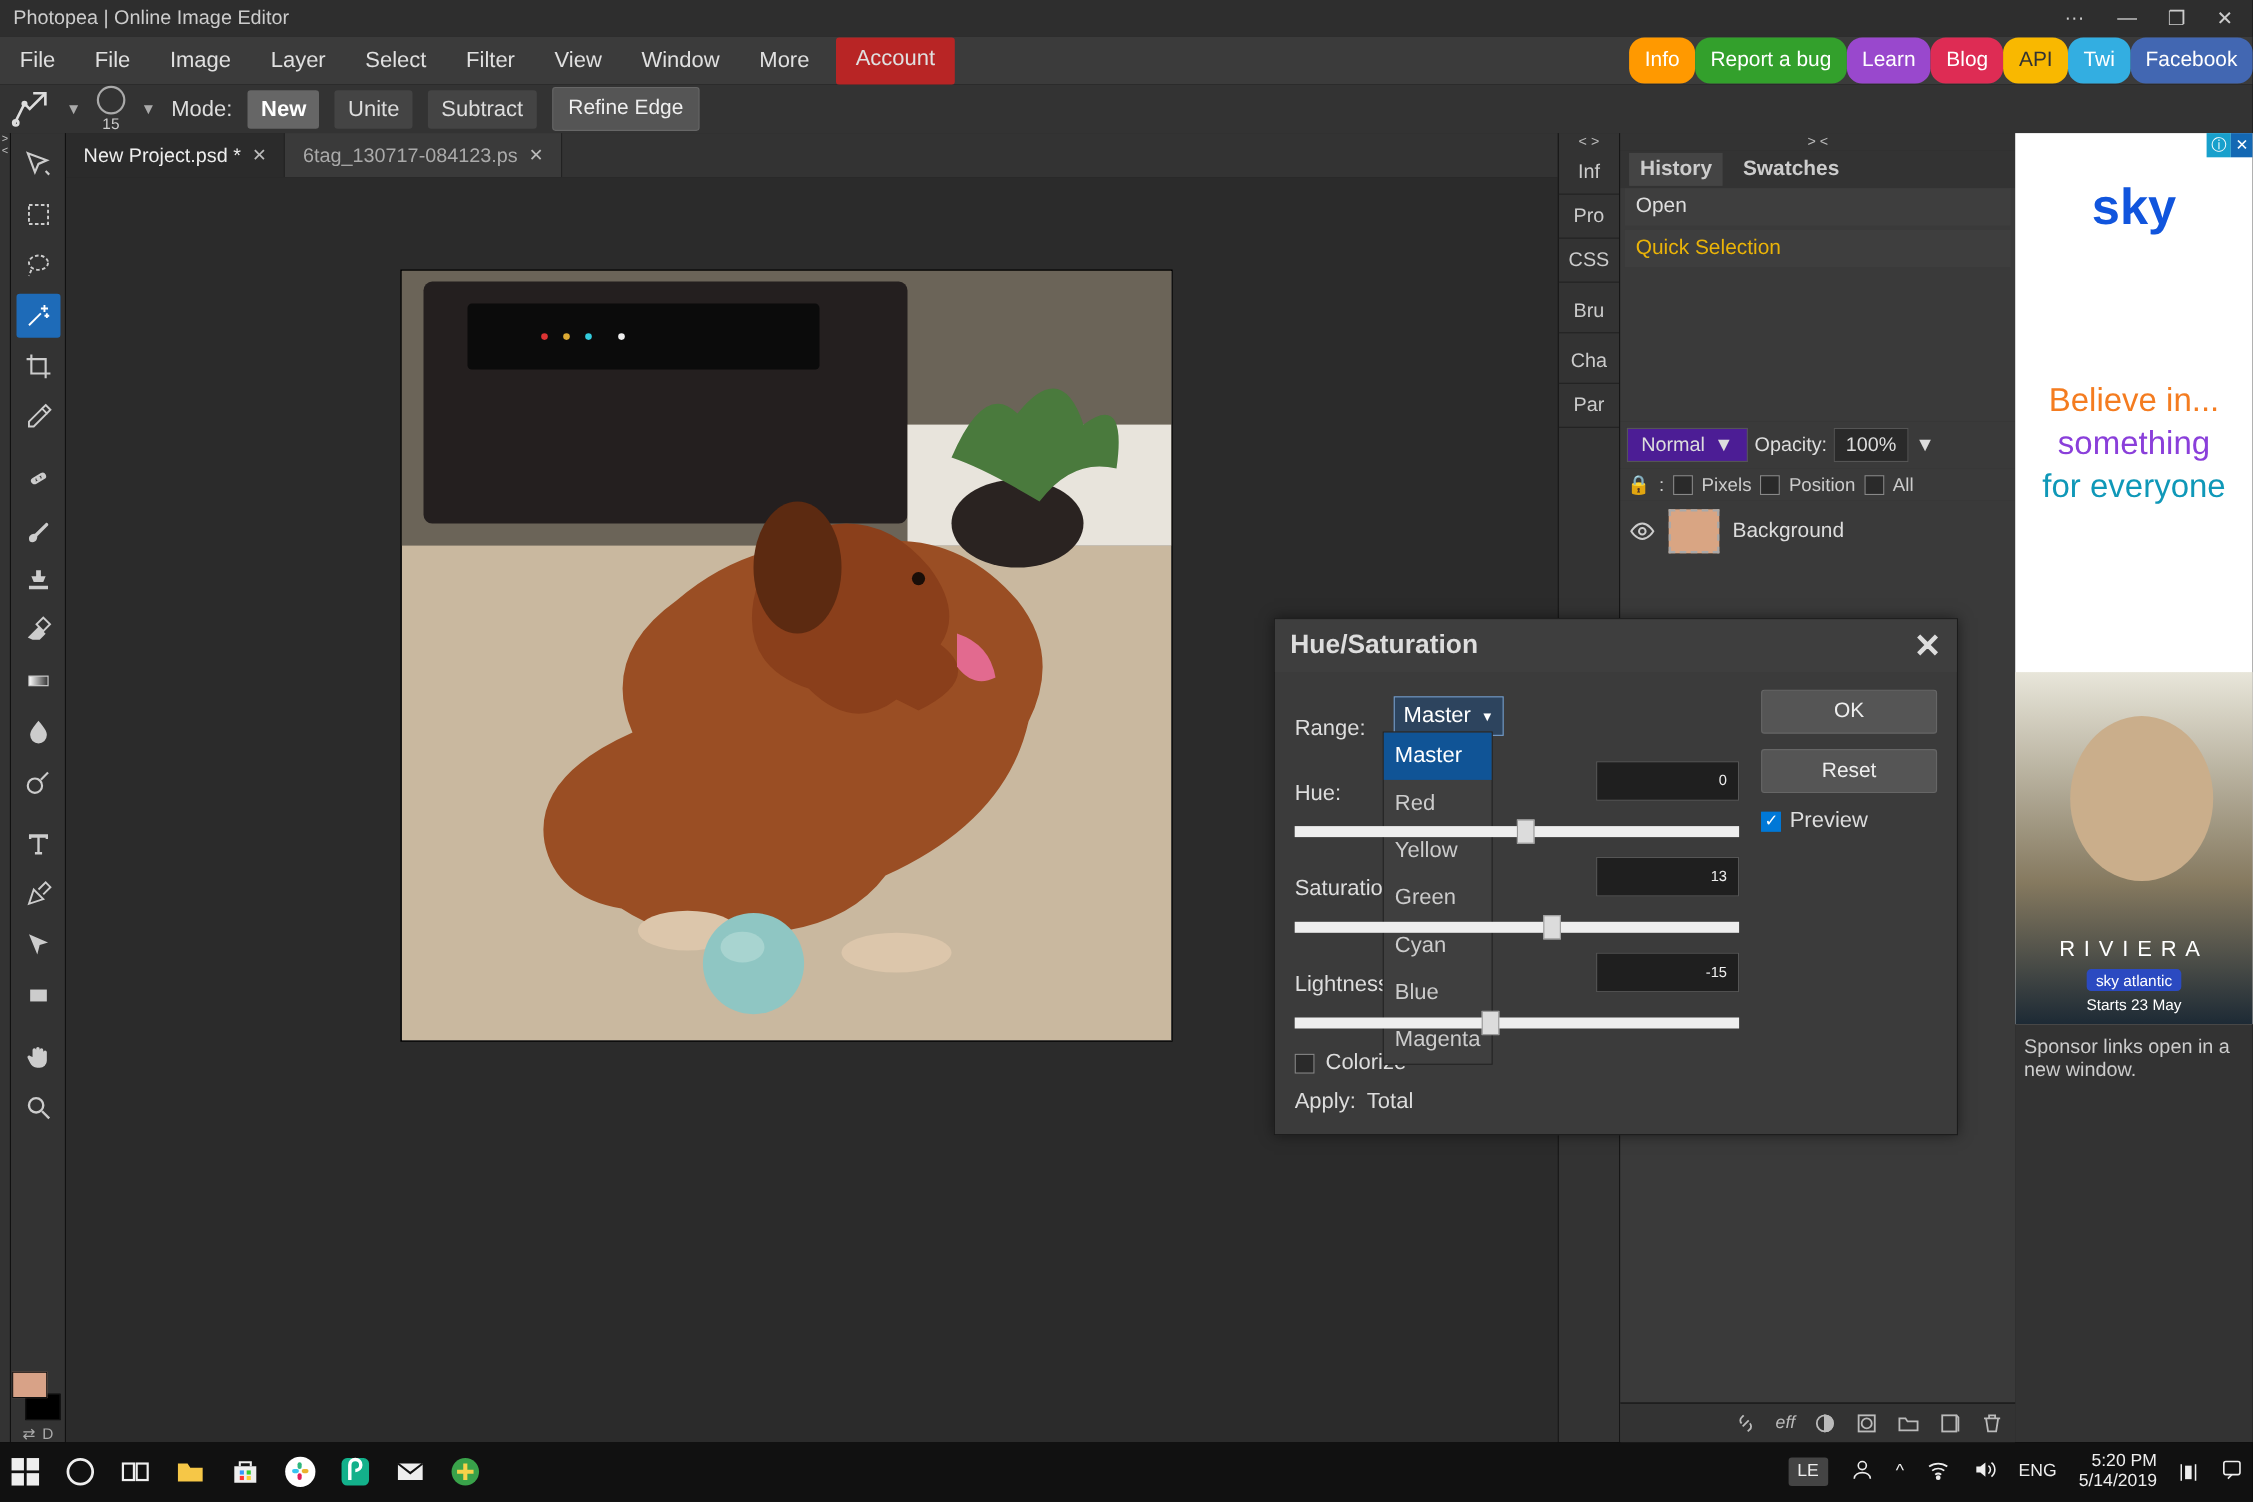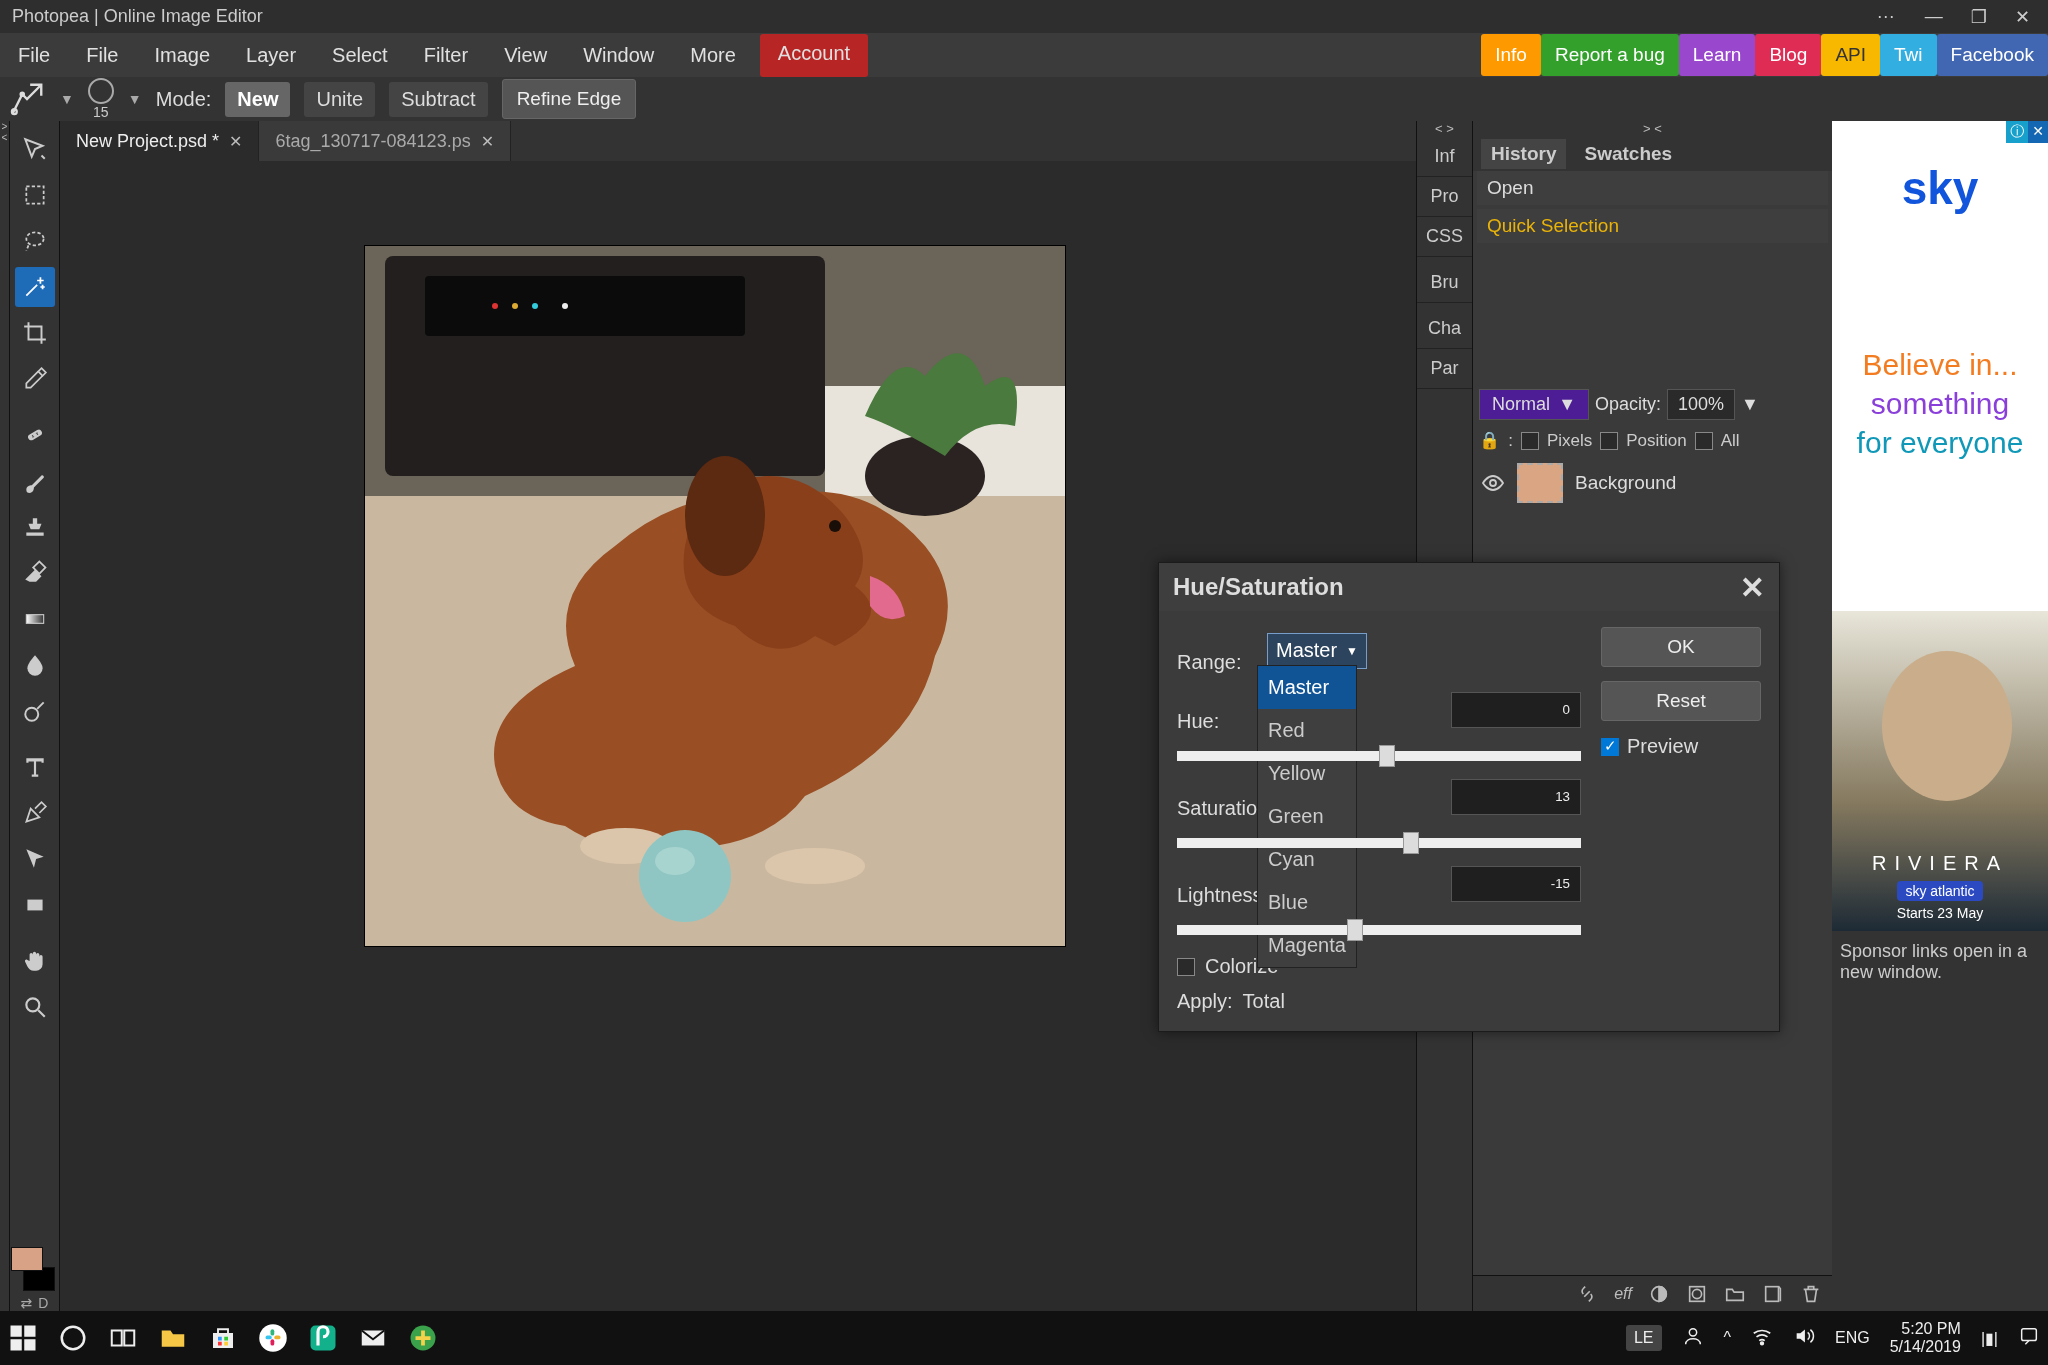--- a/index.html
+++ b/index.html
@@ -15,7 +15,7 @@
 .menubar .menu-item { color: #e0e0e0; font-size: 20px; padding: 10px 18px; }
 .menubar .menu-item.account { background:#b82525; border-radius:3px; margin-left:6px; padding:8px 18px; }
 .menubar .links { display:flex; gap:0; }
-.menubar .link { color:#fff; font-size:19px; padding:10px 14px; border-radius:3px; }
+.menubar .link { color:#fff; font-size:19px; padding:10px 14px; border-radius:14px; }
 .link.info{background:#f90;} .link.bug{background:#33a02c;} .link.learn{background:#9948cd;} .link.blog{background:#de2c54;} .link.api{background:#f9b800;color:#333;} .link.twi{background:#33aee1;} .link.fb{background:#4267b2;}
 
 .optionbar{ background:#333; height:44px; display:flex; align-items:center; color:#ddd; font-size:20px; gap:14px; padding-left:8px;}

